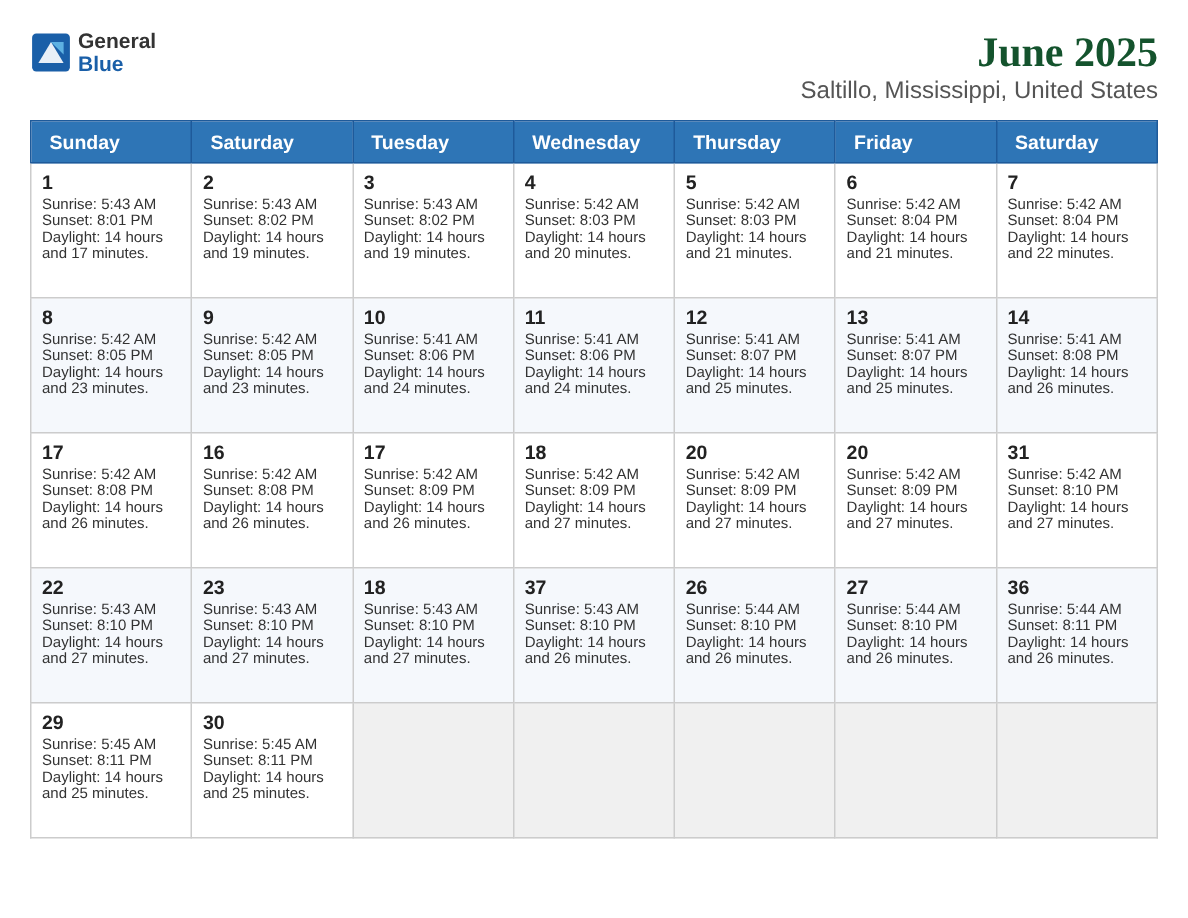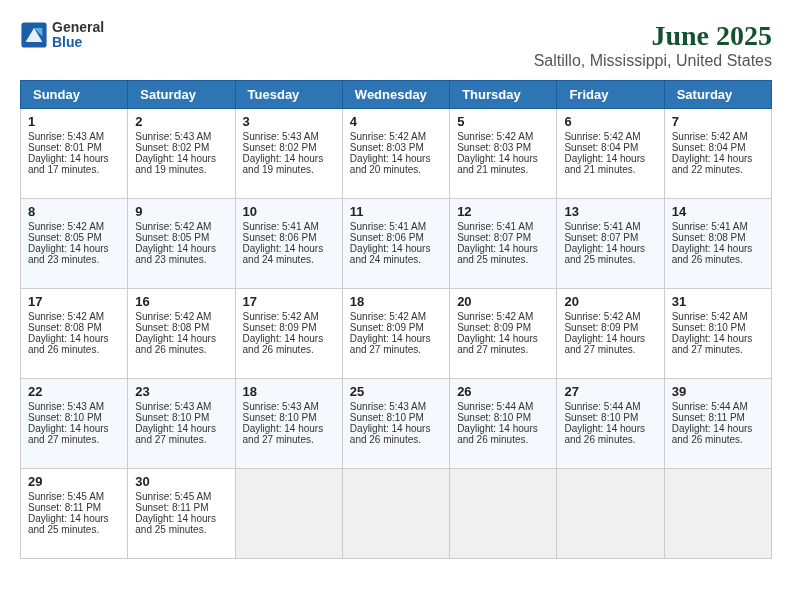--- a/index.html
+++ b/index.html
@@ -156,7 +156,7 @@
         <td><span class="day-num">22</span><span>Sunrise: 5:43 AM</span><br><span>Sunset: 8:10 PM</span><br><span>Daylight: 14 hours and 27 minutes.</span></td>
         <td><span class="day-num">23</span><span>Sunrise: 5:43 AM</span><br><span>Sunset: 8:10 PM</span><br><span>Daylight: 14 hours and 27 minutes.</span></td>
         <td><span class="day-num">18</span><span>Sunrise: 5:43 AM</span><br><span>Sunset: 8:10 PM</span><br><span>Daylight: 14 hours and 27 minutes.</span></td>
-        <td><span class="day-num">25</span><span>Sunrise: 5:43 AM</span><br><span>Sunset: 8:10 PM</span><br><span>Daylight: 14 hours and 26 minutes.</span></td>
+        <td><span class="day-num">37</span><span>Sunrise: 5:43 AM</span><br><span>Sunset: 8:10 PM</span><br><span>Daylight: 14 hours and 26 minutes.</span></td>
         <td><span class="day-num">26</span><span>Sunrise: 5:44 AM</span><br><span>Sunset: 8:10 PM</span><br><span>Daylight: 14 hours and 26 minutes.</span></td>
         <td><span class="day-num">27</span><span>Sunrise: 5:44 AM</span><br><span>Sunset: 8:10 PM</span><br><span>Daylight: 14 hours and 26 minutes.</span></td>
         <td><span class="day-num">39</span><span>Sunrise: 5:44 AM</span><br><span>Sunset: 8:11 PM</span><br><span>Daylight: 14 hours and 26 minutes.</span></td>

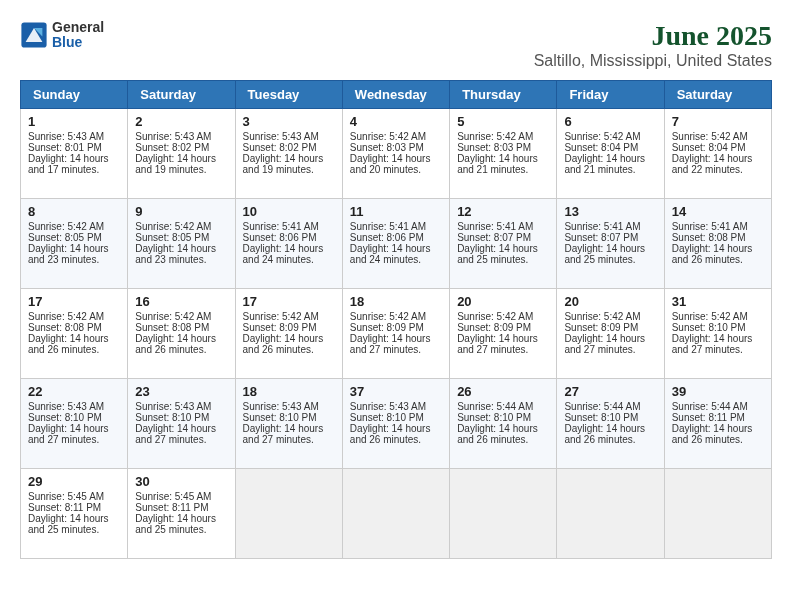--- a/index.html
+++ b/index.html
@@ -159,7 +159,7 @@
         <td><span class="day-num">37</span><span>Sunrise: 5:43 AM</span><br><span>Sunset: 8:10 PM</span><br><span>Daylight: 14 hours and 26 minutes.</span></td>
         <td><span class="day-num">26</span><span>Sunrise: 5:44 AM</span><br><span>Sunset: 8:10 PM</span><br><span>Daylight: 14 hours and 26 minutes.</span></td>
         <td><span class="day-num">27</span><span>Sunrise: 5:44 AM</span><br><span>Sunset: 8:10 PM</span><br><span>Daylight: 14 hours and 26 minutes.</span></td>
-        <td><span class="day-num">39</span><span>Sunrise: 5:44 AM</span><br><span>Sunset: 8:11 PM</span><br><span>Daylight: 14 hours and 26 minutes.</span></td>
+        <td><span class="day-num">36</span><span>Sunrise: 5:44 AM</span><br><span>Sunset: 8:11 PM</span><br><span>Daylight: 14 hours and 26 minutes.</span></td>
       </tr>
       <tr class="week-row">
         <td><span class="day-num">29</span><span>Sunrise: 5:45 AM</span><br><span>Sunset: 8:11 PM</span><br><span>Daylight: 14 hours and 25 minutes.</span></td>

